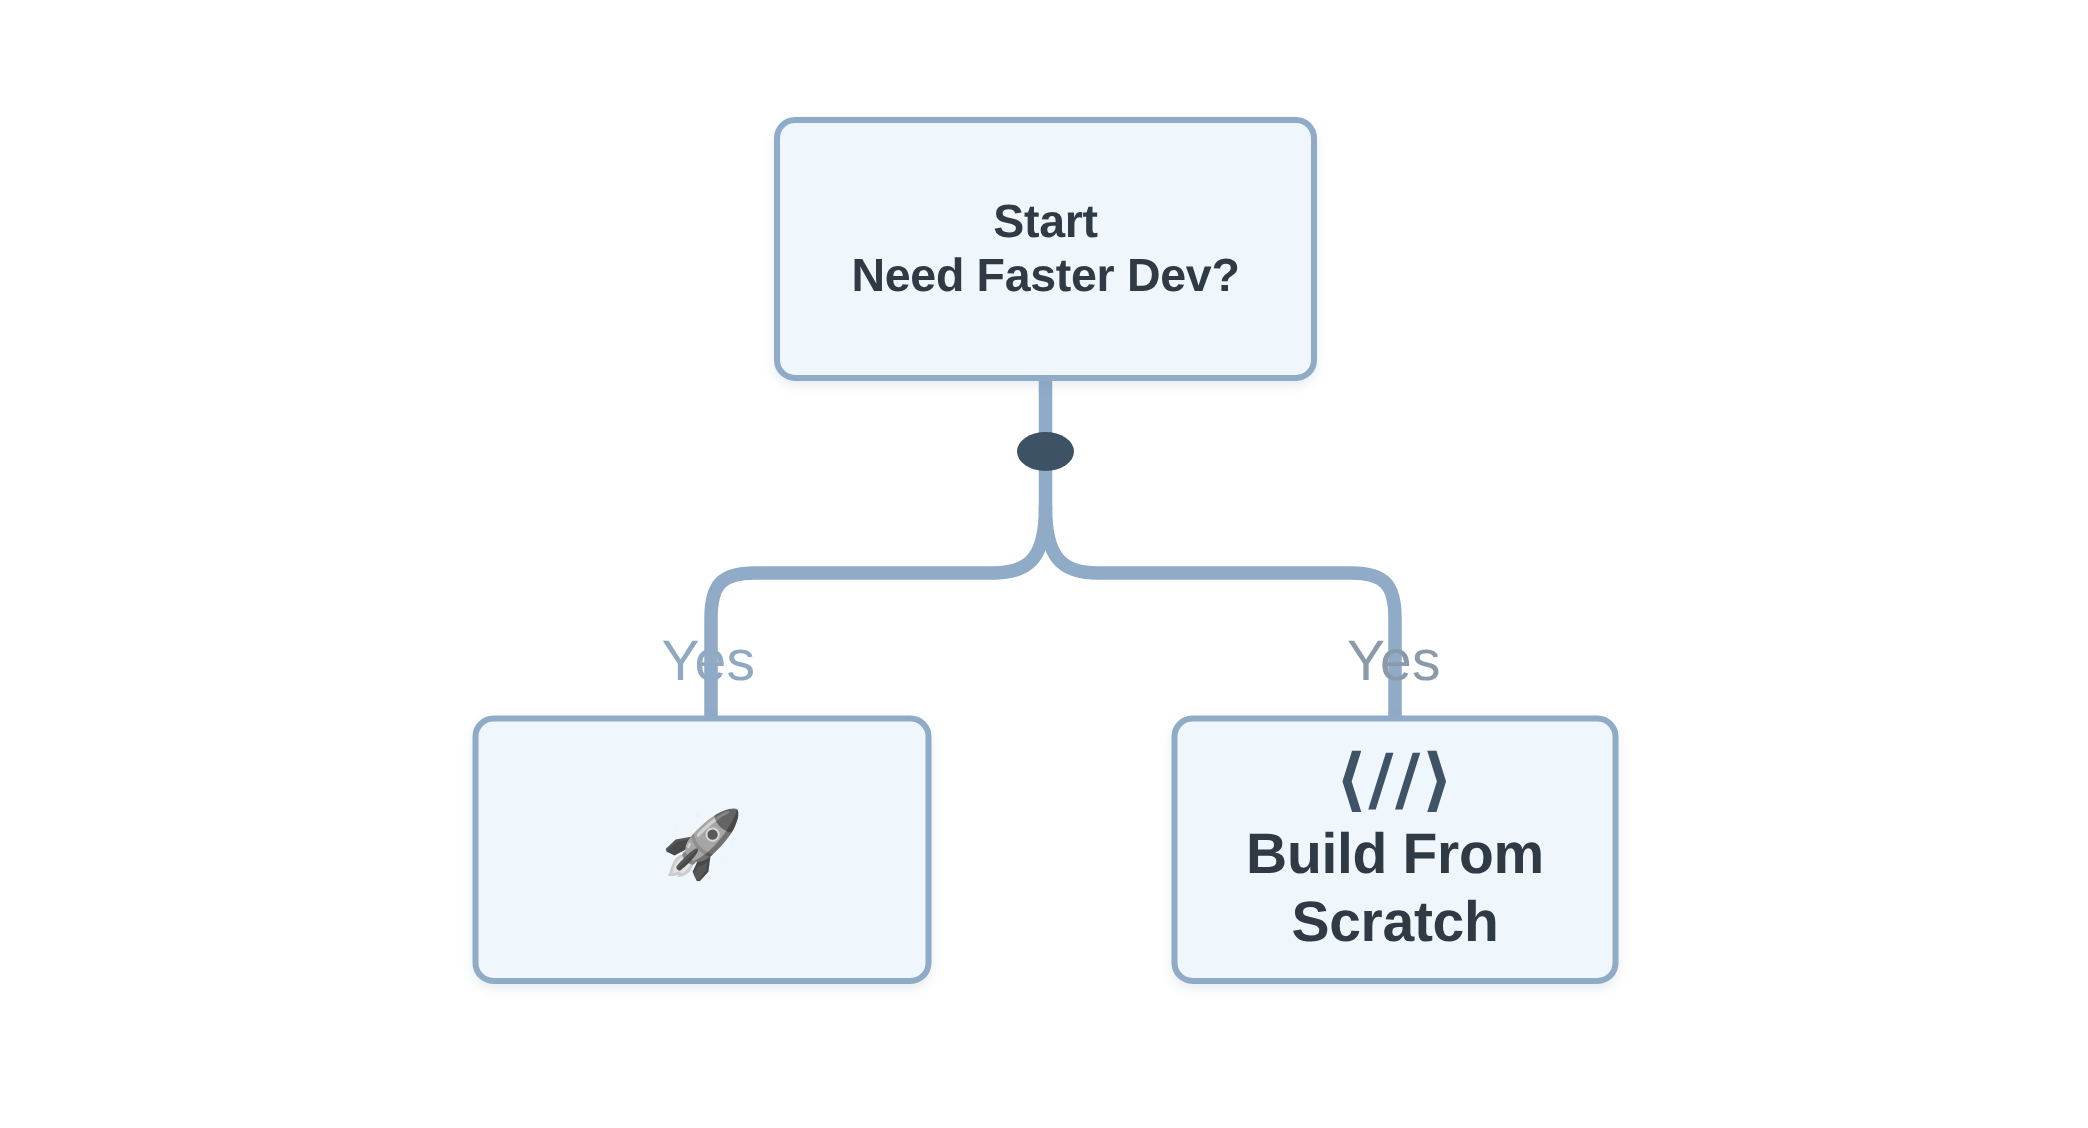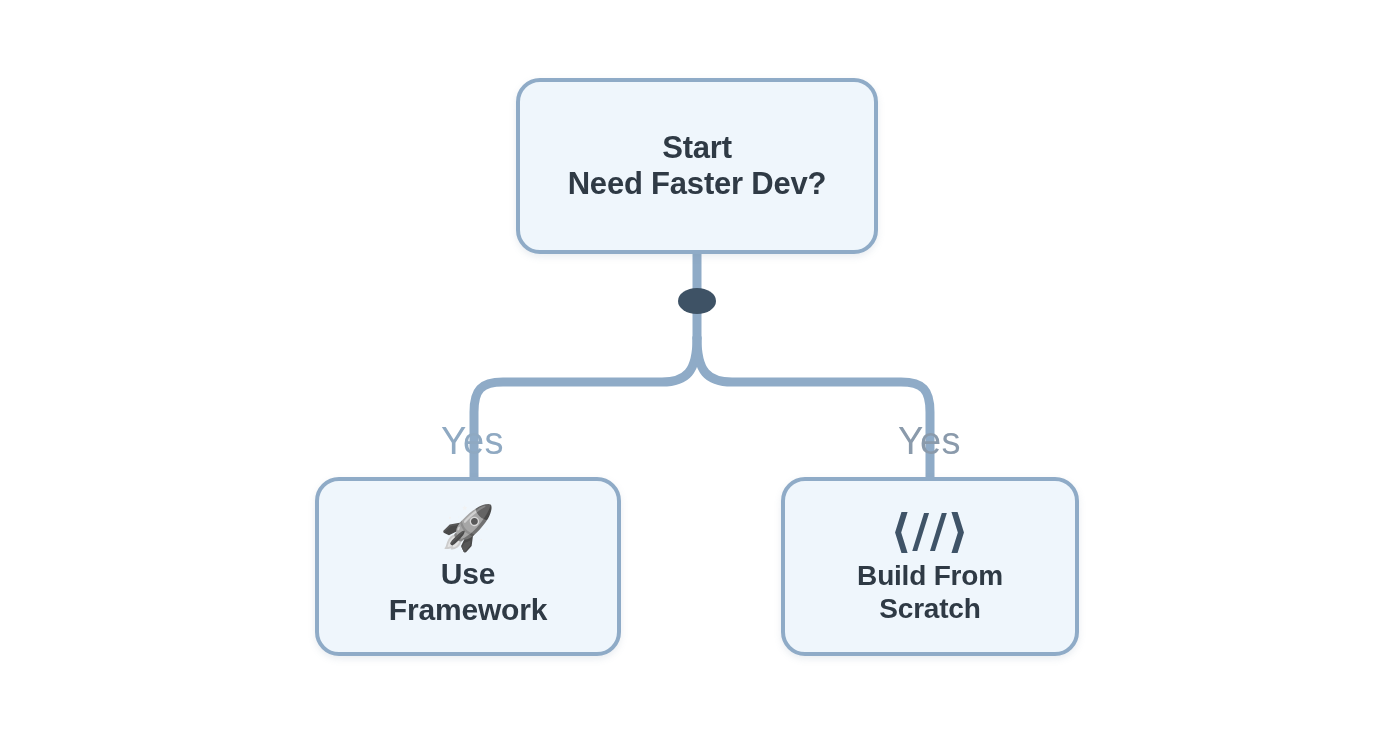--- a/index.html
+++ b/index.html
@@ -41,7 +41,7 @@
     box-sizing: border-box;
     background: #eff6fc;
     border: 4px solid #8fabc7;
-    border-radius: 24px;
+    border-radius: 14px;
     display: flex;
     flex-direction: column;
     align-items: center;

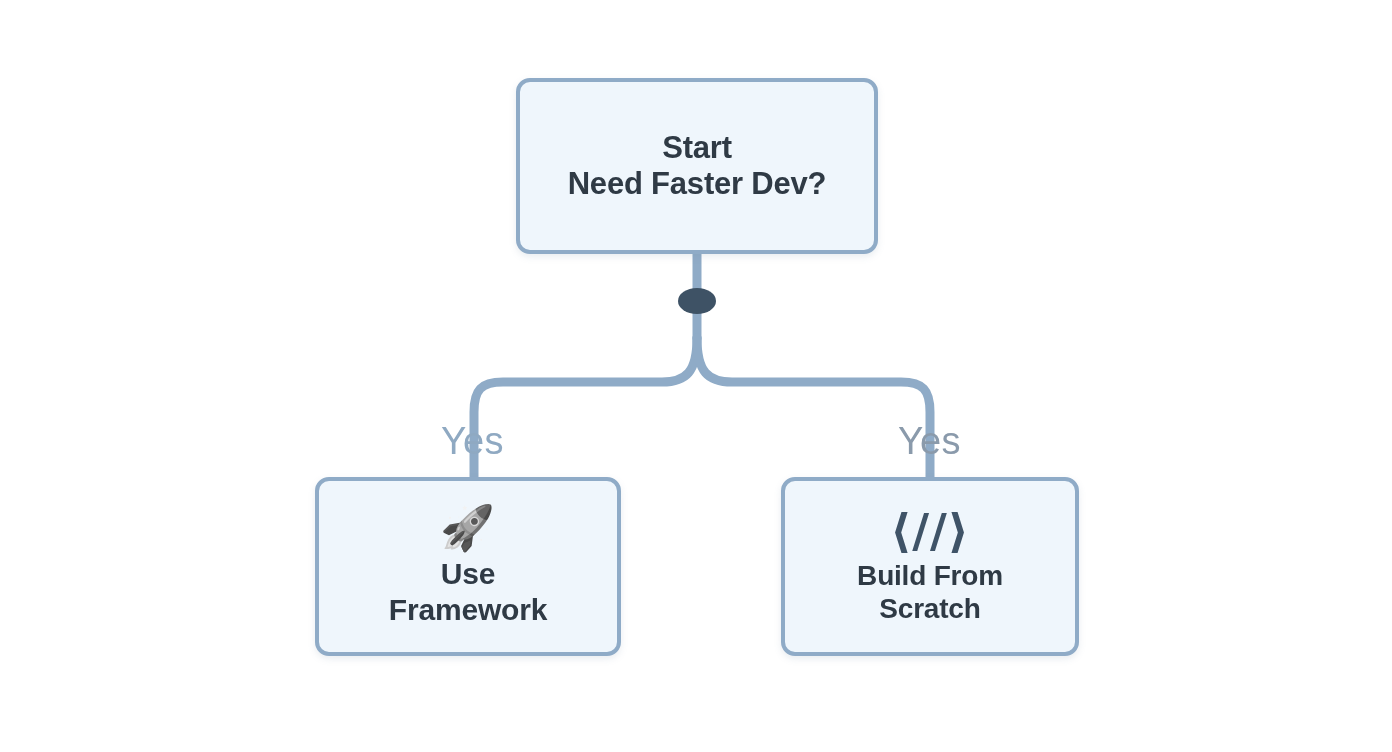--- a/index.html
+++ b/index.html
@@ -168,8 +168,6 @@
 
   <div class="node" id="node-framework">
     <div class="node-icon icon-rocket">🚀</div>
-    <div class="node-title">Use
-Framework</div>
   </div>
 
   <div class="node" id="node-scratch">

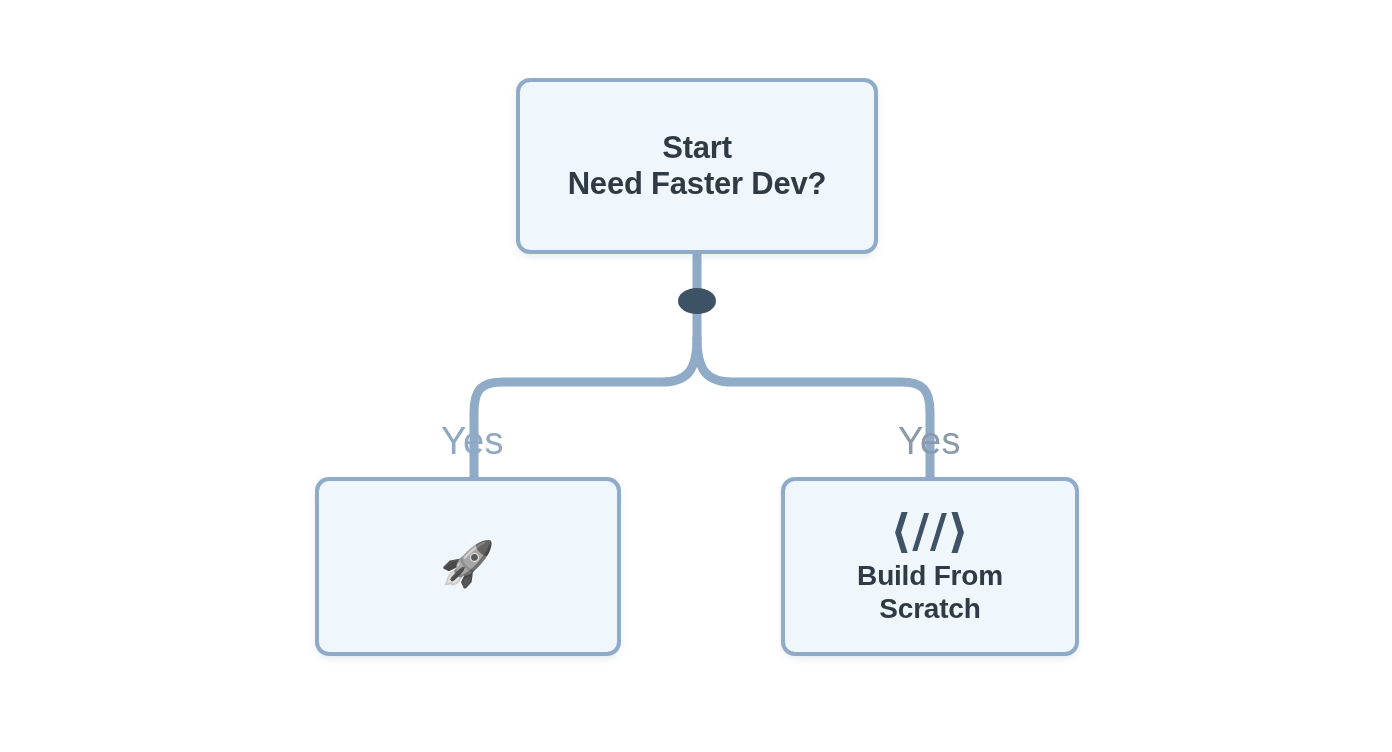--- a/index.html
+++ b/index.html
@@ -88,7 +88,7 @@
     height: 179px;
   }
   #node-scratch .node-title {
-    font-size: 28px;
+    font-size: 38px;
   }
 
   

